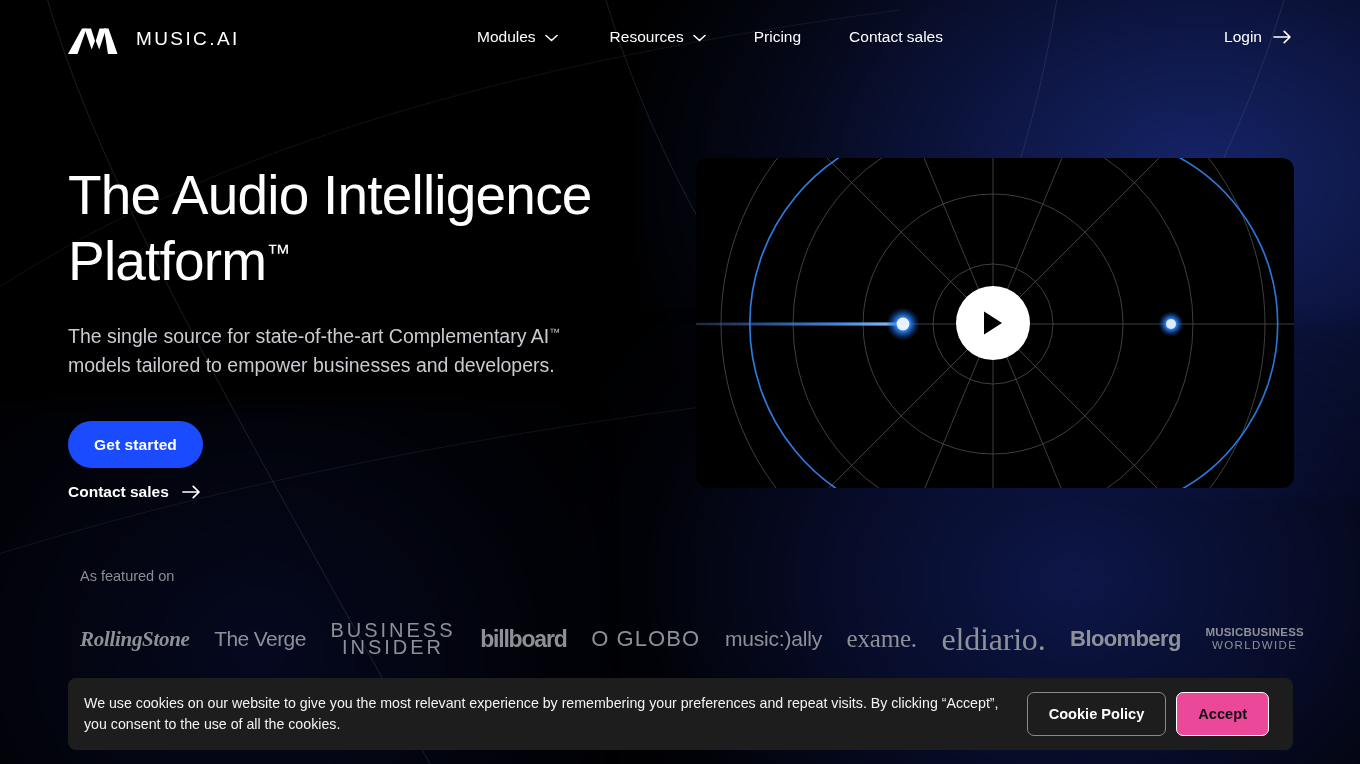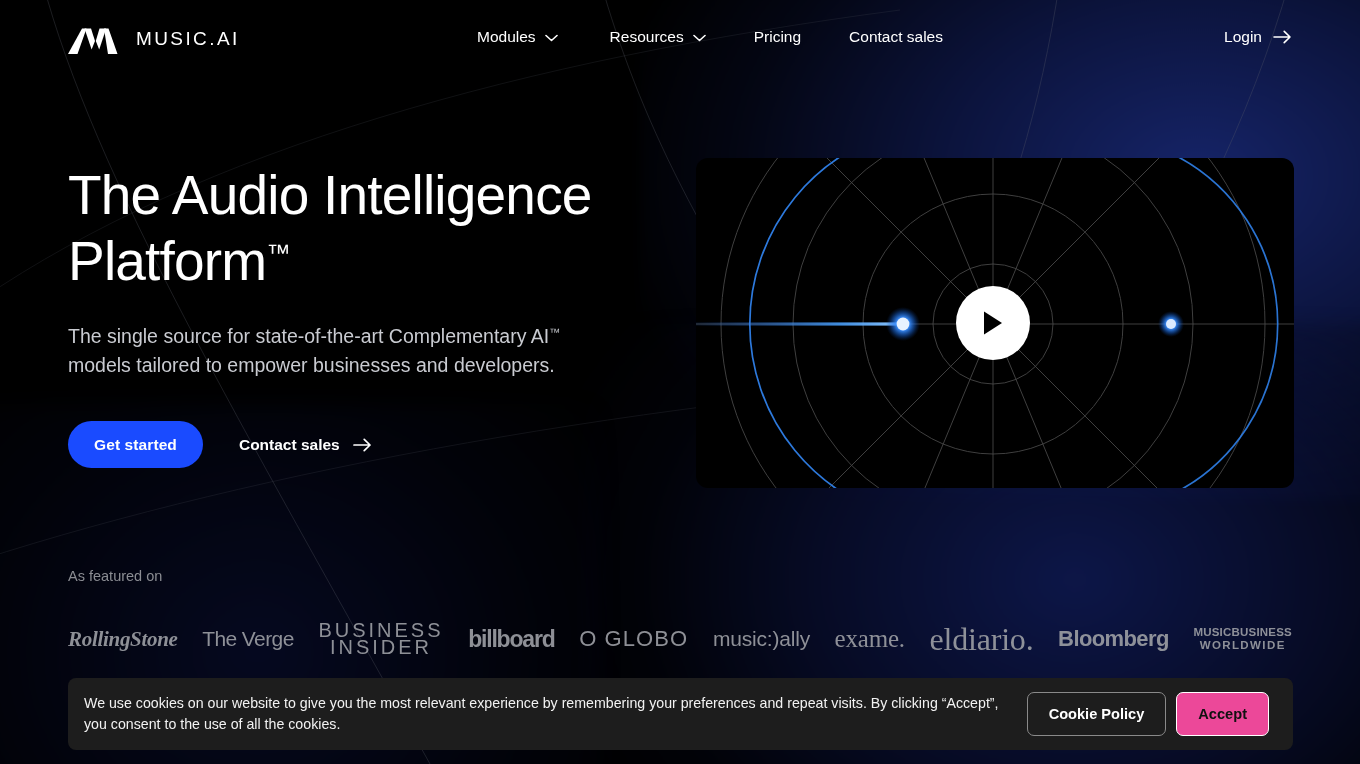--- a/index.html
+++ b/index.html
@@ -169,7 +169,7 @@
     margin-top: 41px;
     display: flex;
     align-items: flex-start;
-    gap: 36px;
+    flex-direction: column;
   }
   .btn-primary {
     background: #1a4bff;

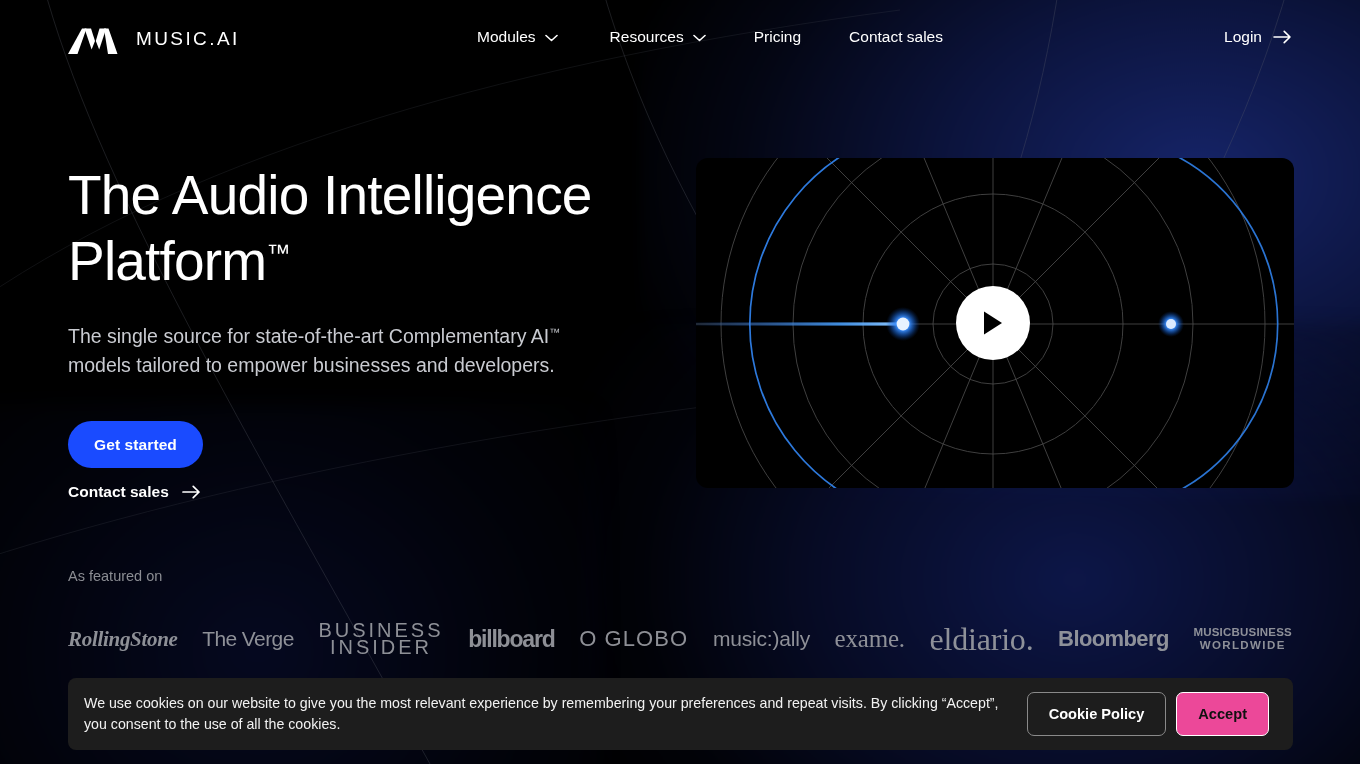--- a/index.html
+++ b/index.html
@@ -232,7 +232,7 @@
   
   #featured {
     position: absolute;
-    left: 68px;
+    left: 80px;
     top: 568px;
     width: 1224px;
     z-index: 20;

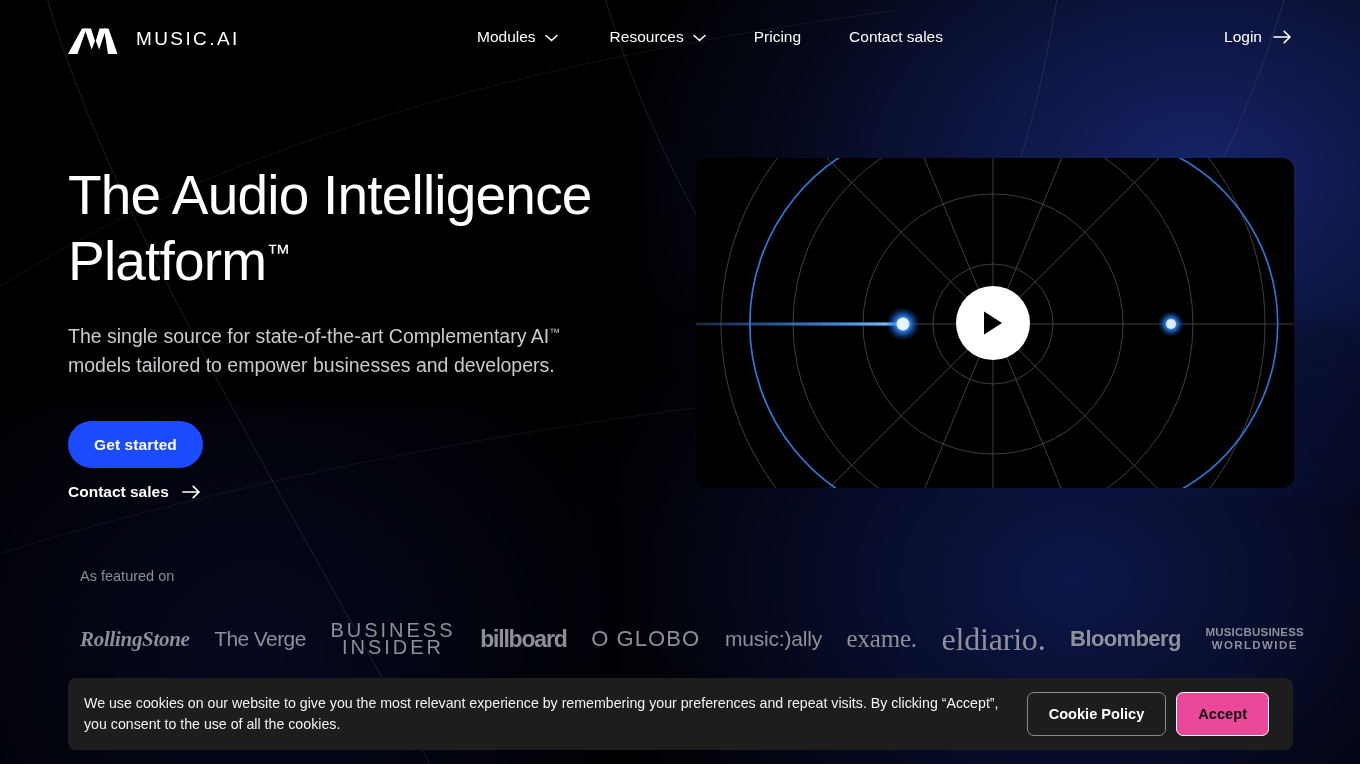--- a/index.html
+++ b/index.html
@@ -314,7 +314,7 @@
     line-height: 13px;
     text-align: center;
   }
-  .lg-mbw .mbw-2 { font-weight: 700; letter-spacing: 1.4px; }
+  .lg-mbw .mbw-2 { font-weight: 400; letter-spacing: 1.4px; }
 
   
   #cookie-banner {

